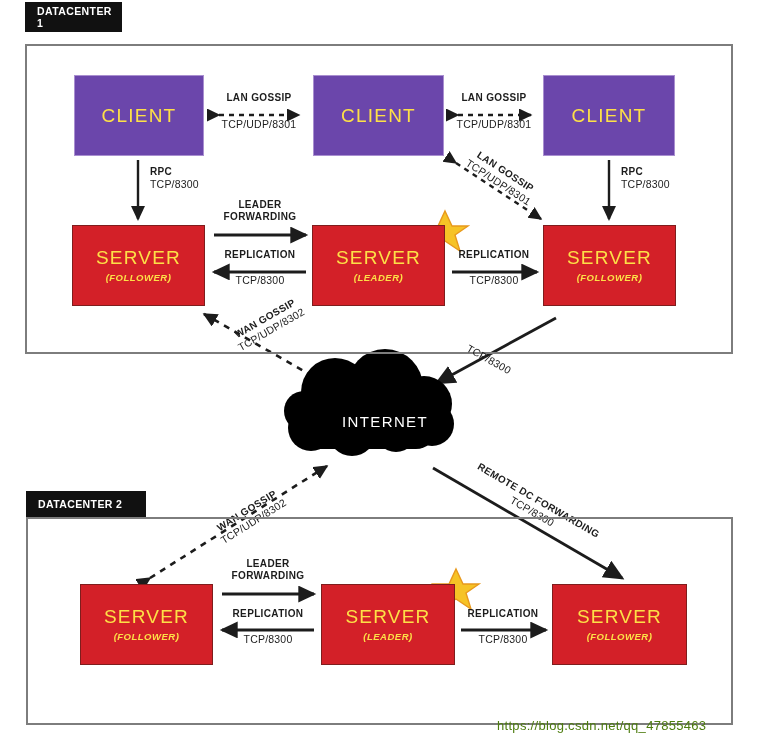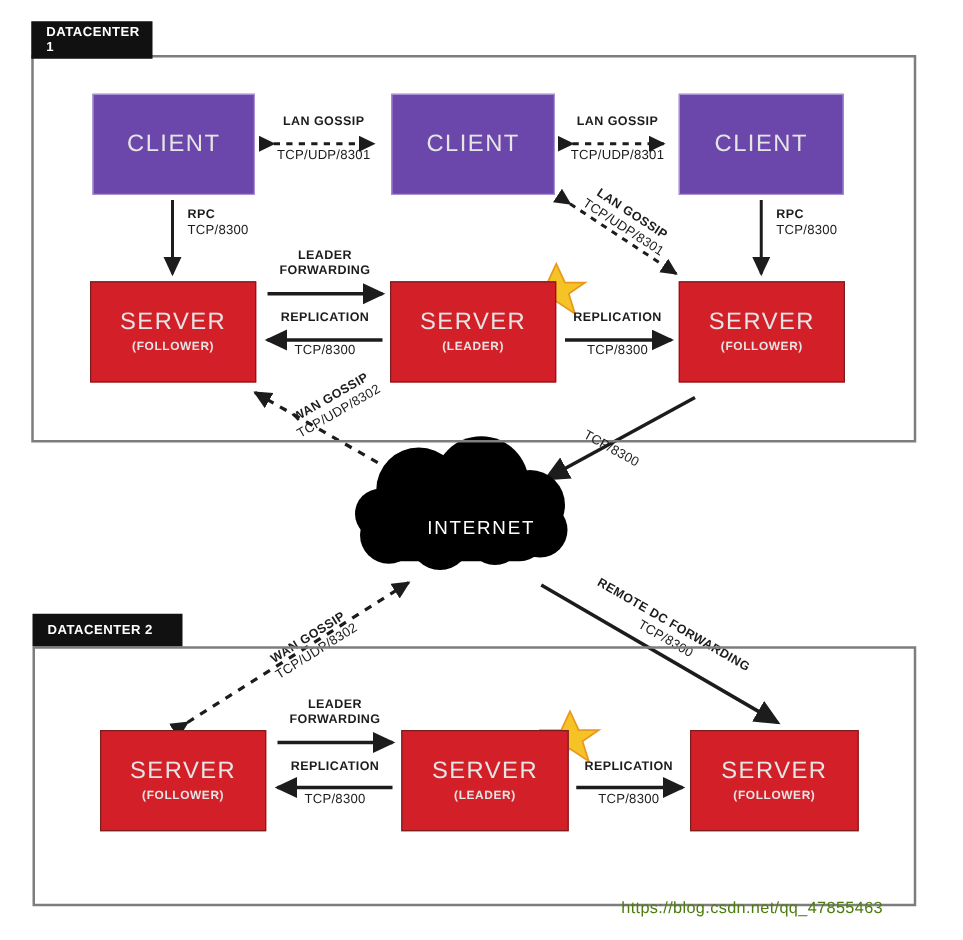--- a/index.html
+++ b/index.html
@@ -141,7 +141,7 @@
   </svg>
 
   <div class="dc-frame" style="left:25px;top:44px;width:708px;height:310px;"></div>
-  <div class="dc-tab" style="left:25px;top:17px;width:97px;height:30px;">
+  <div class="dc-tab" style="left:25px;top:2px;width:97px;height:30px;">
     <span>DATACENTER 1</span>
   </div>
 

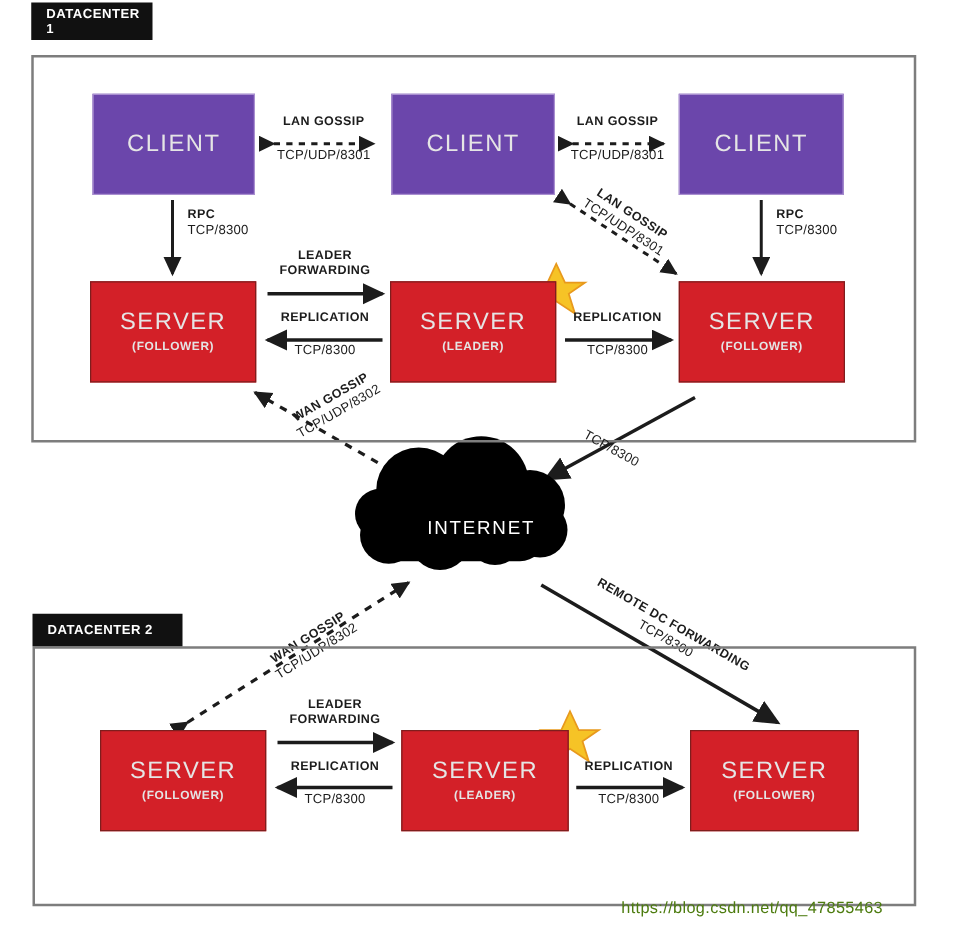--- a/index.html
+++ b/index.html
@@ -15,7 +15,7 @@
   
   .node{position:absolute;display:flex;flex-direction:column;
         align-items:center;justify-content:center;box-sizing:border-box;
-        color:#e5e5e5;text-align:center;}
+        color:#fde047;text-align:center;}
   .node .title{font-size:19px;font-weight:400;letter-spacing:1.2px;line-height:1;}
   .node .sub{font-size:9.5px;font-weight:700;letter-spacing:.5px;margin-top:5px;}
   .node.client{background:#6b46ab;border:1px solid #a98fd0;}

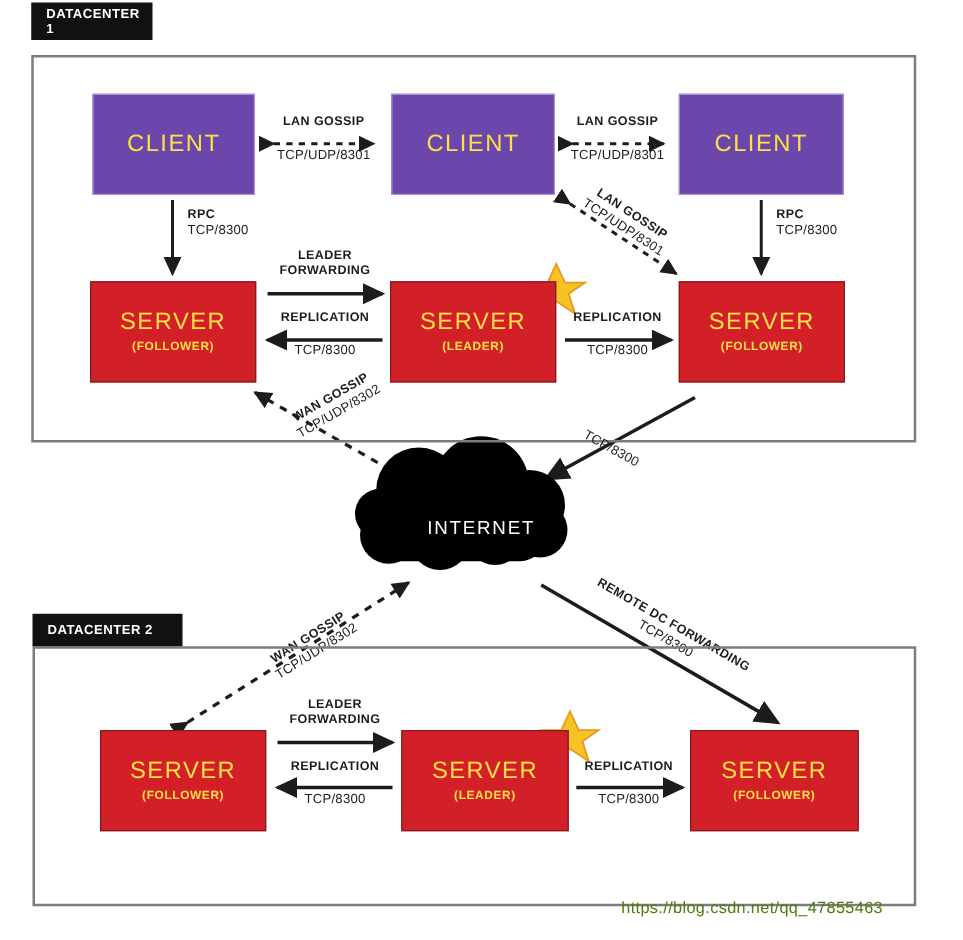--- a/index.html
+++ b/index.html
@@ -17,7 +17,7 @@
         align-items:center;justify-content:center;box-sizing:border-box;
         color:#fde047;text-align:center;}
   .node .title{font-size:19px;font-weight:400;letter-spacing:1.2px;line-height:1;}
-  .node .sub{font-size:9.5px;font-weight:700;letter-spacing:.5px;margin-top:5px;}
+  .node .sub{font-size:9.5px;font-weight:700;letter-spacing:.5px;margin-top:5px;font-style:italic;}
   .node.client{background:#6b46ab;border:1px solid #a98fd0;}
   .node.server{background:#d32028;border:1px solid #7f1d1d;}
 

